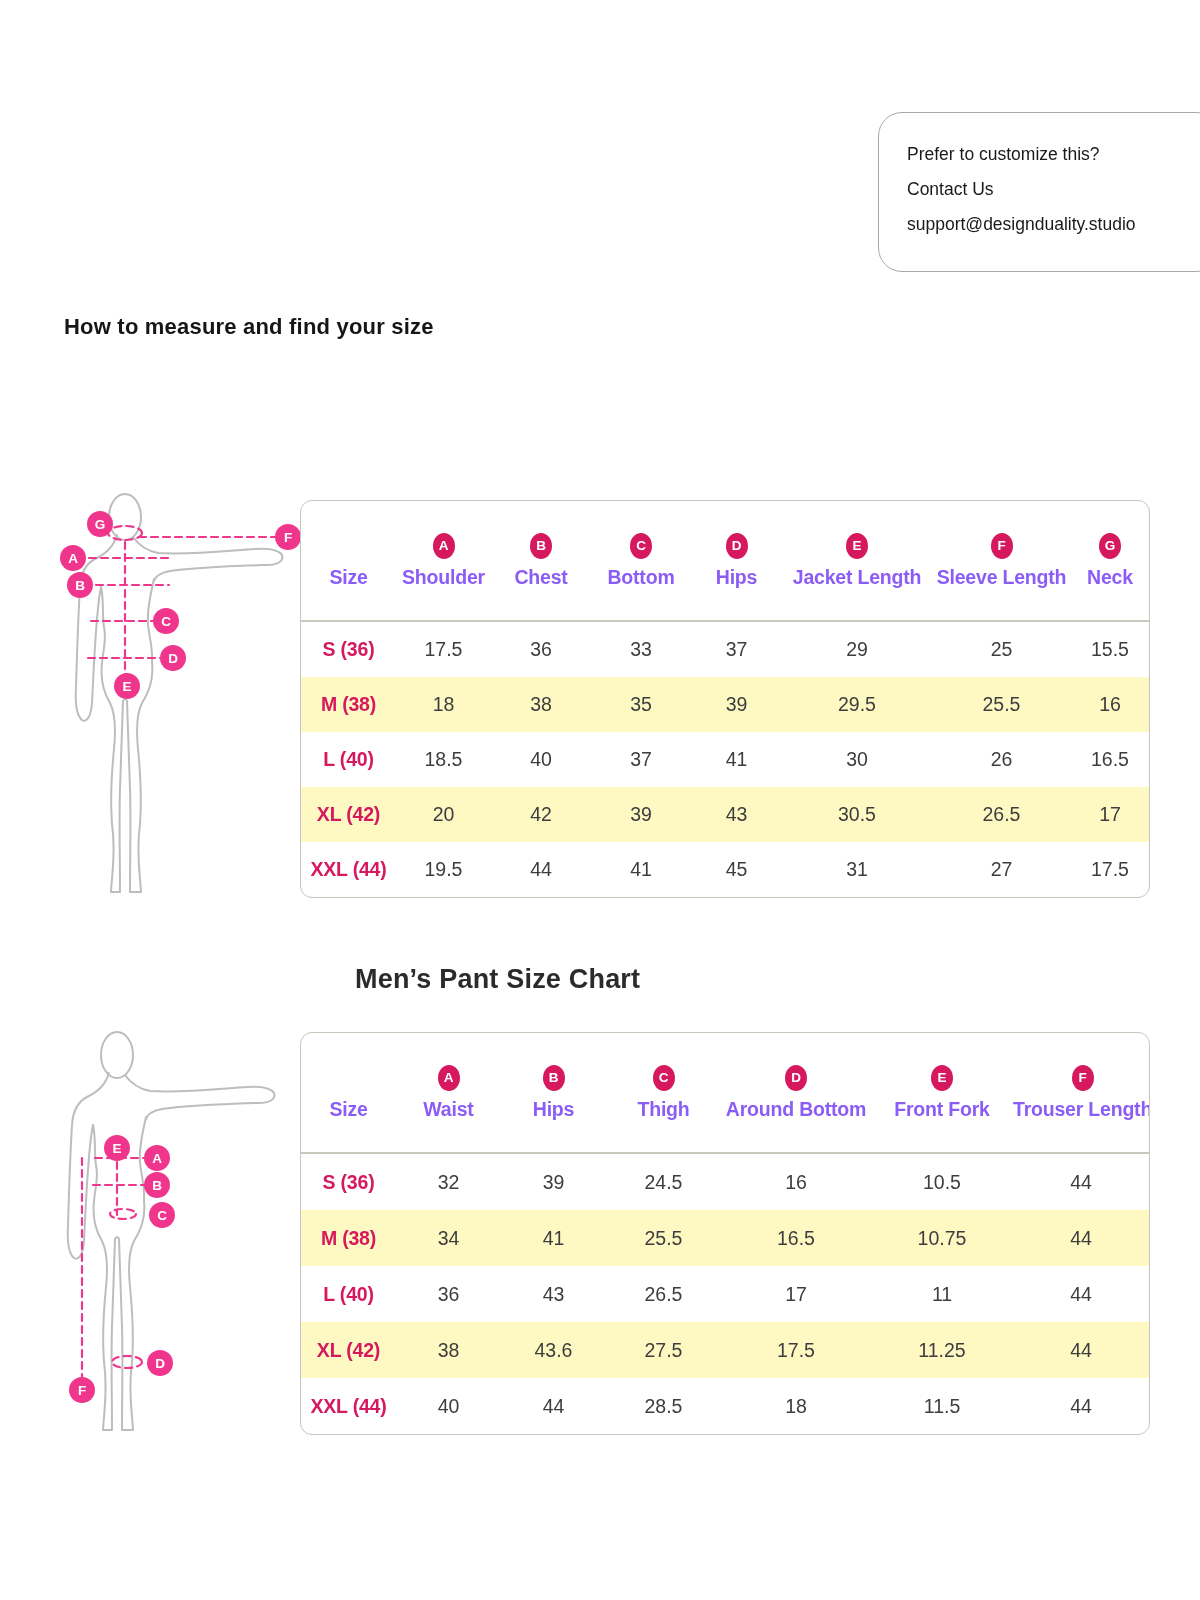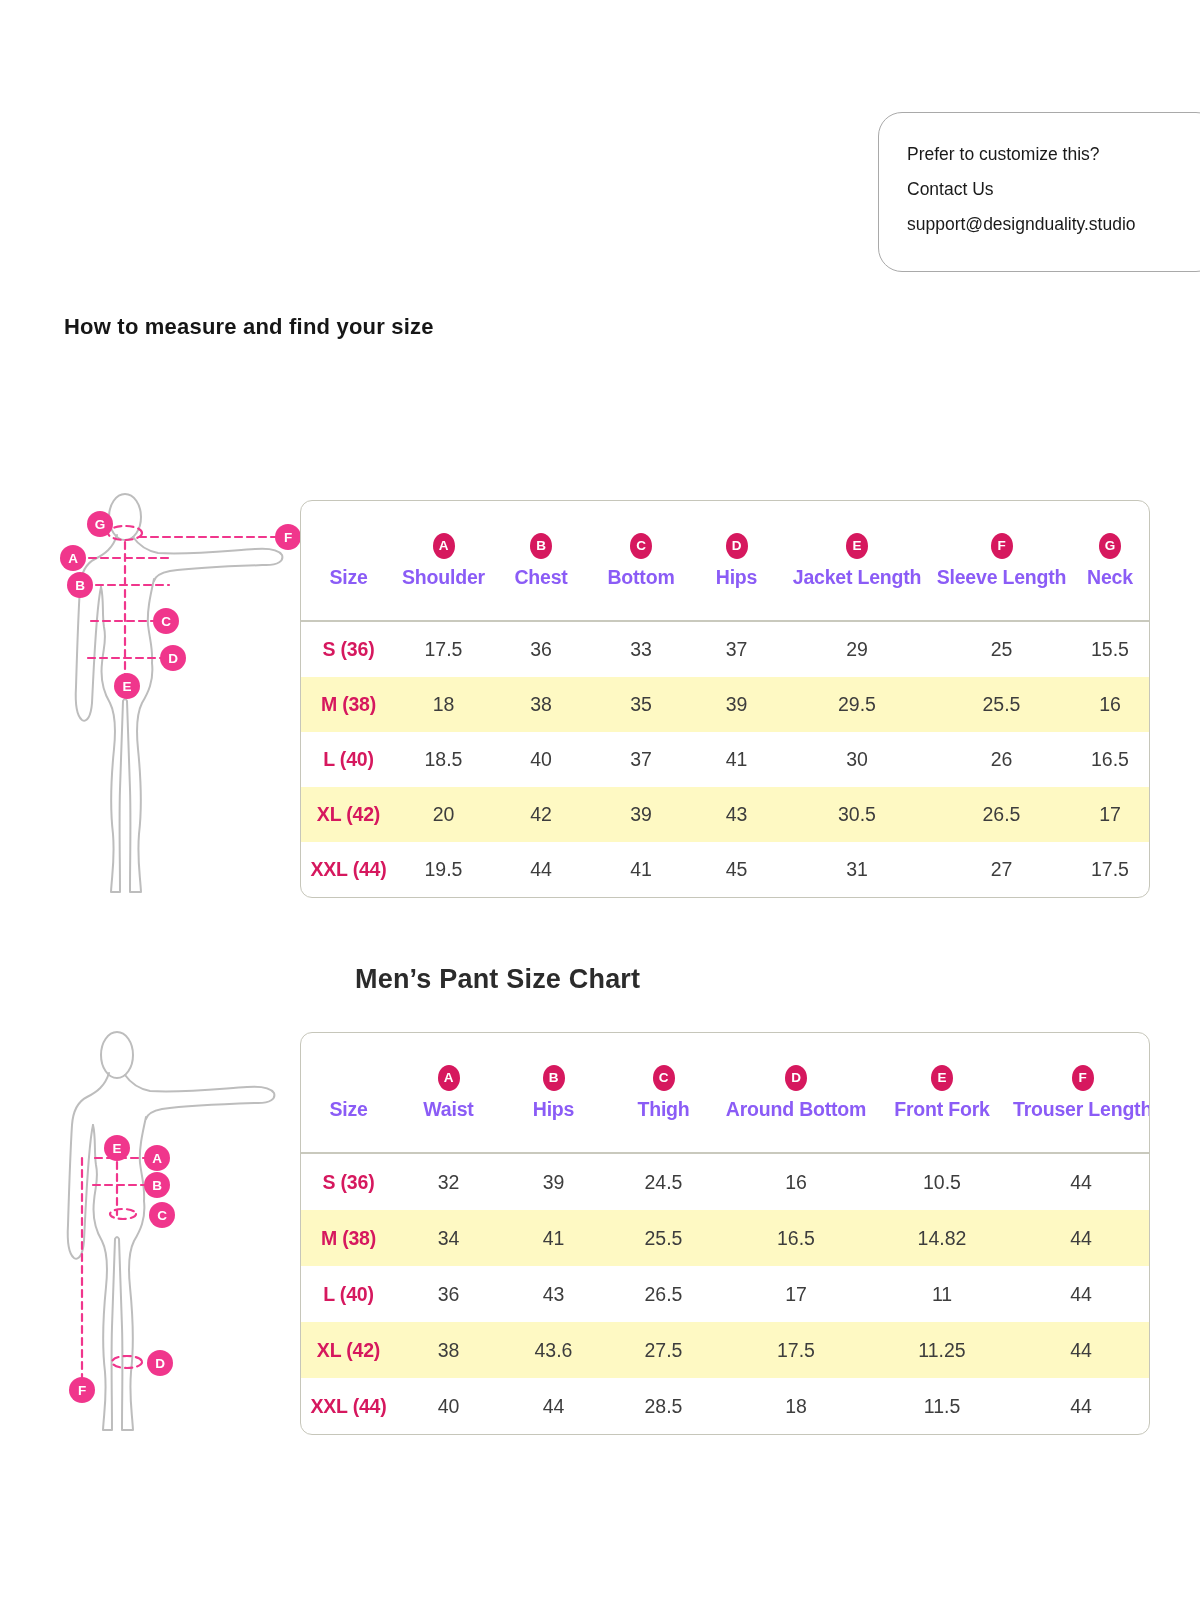--- a/index.html
+++ b/index.html
@@ -285,7 +285,7 @@
       <div class="td">41</div>
       <div class="td">25.5</div>
       <div class="td">16.5</div>
-      <div class="td">14.82</div>
+      <div class="td">10.75</div>
       <div class="td">44</div>
     </div>
     <div class="tr">

